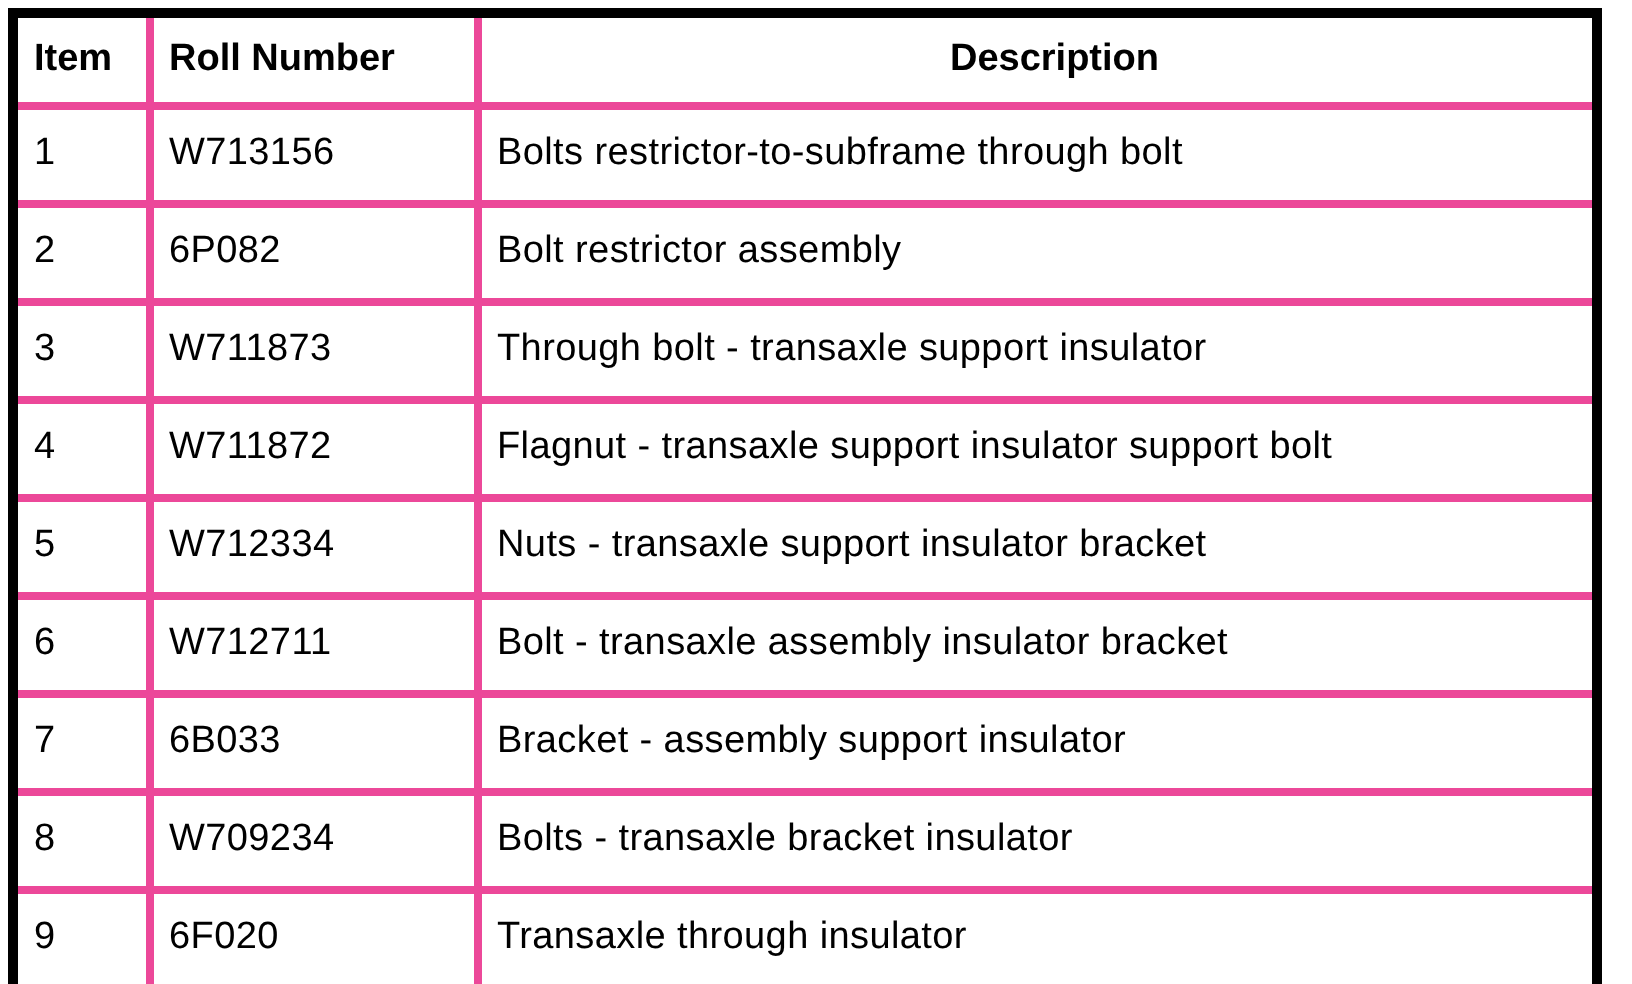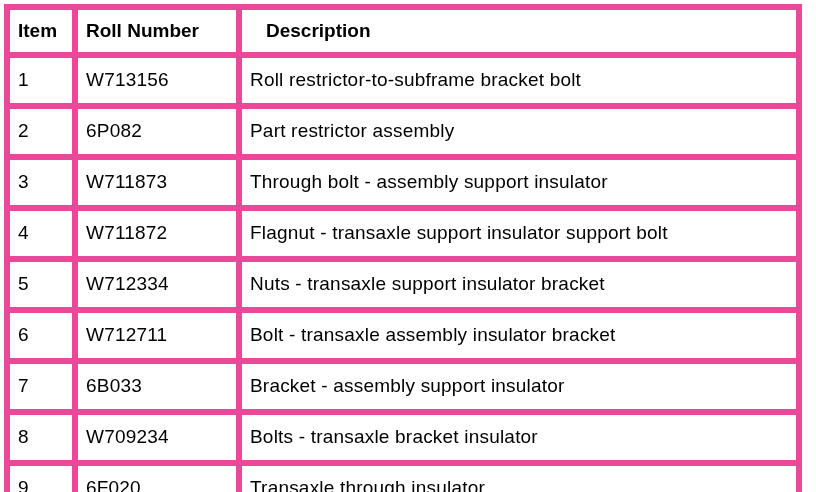--- a/index.html
+++ b/index.html
@@ -30,7 +30,7 @@
   }
   table.parts th,
   table.parts td {
-    border: 6px solid #ec4899;
+    border: 4px solid #ec4899;
     font-size: 19px;
     line-height: 1.1;
     vertical-align: middle;

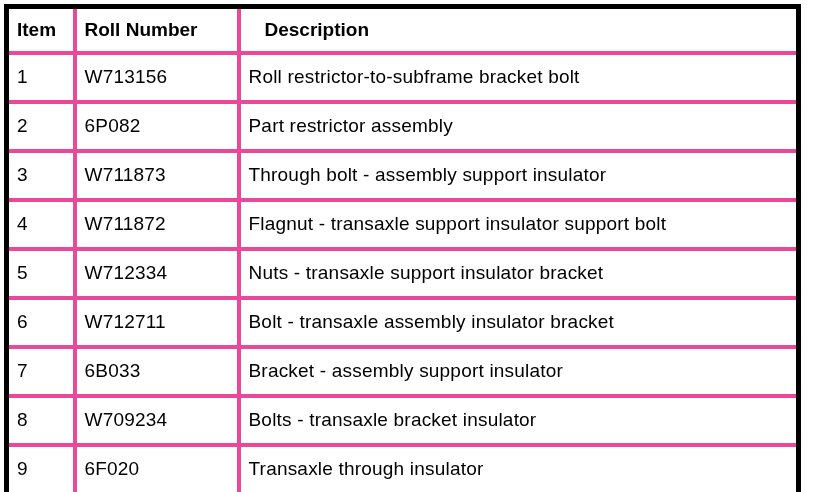--- a/index.html
+++ b/index.html
@@ -45,7 +45,7 @@
     text-align: left;
   }
   table.parts th.c2 {
-    text-align: left;
+    text-align: center;
     padding-left: 24px;
   }
   table.parts td {

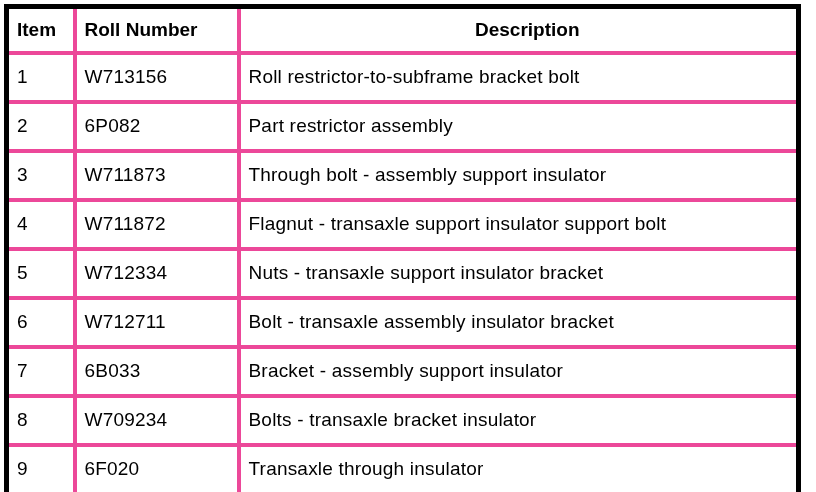--- a/index.html
+++ b/index.html
@@ -79,7 +79,7 @@
         <tr>
           <td class="c0">1</td>
           <td class="c1">W713156</td>
-          <td class="c2">Roll restrictor-to-subframe bracket bolt</td>
+          <td class="c2">Bolts restrictor-to-subframe through bolt</td>
         </tr>
         <tr>
           <td class="c0">2</td>

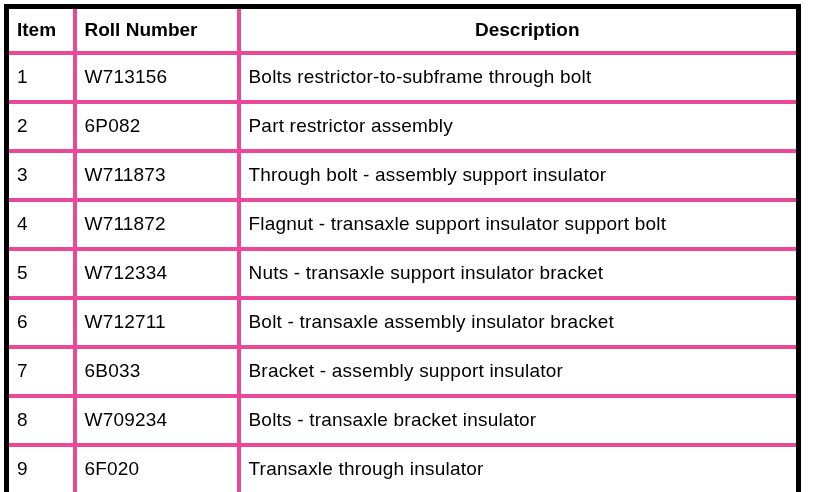--- a/index.html
+++ b/index.html
@@ -84,7 +84,7 @@
         <tr>
           <td class="c0">2</td>
           <td class="c1">6P082</td>
-          <td class="c2">Part restrictor assembly</td>
+          <td class="c2">Bolt restrictor assembly</td>
         </tr>
         <tr>
           <td class="c0">3</td>

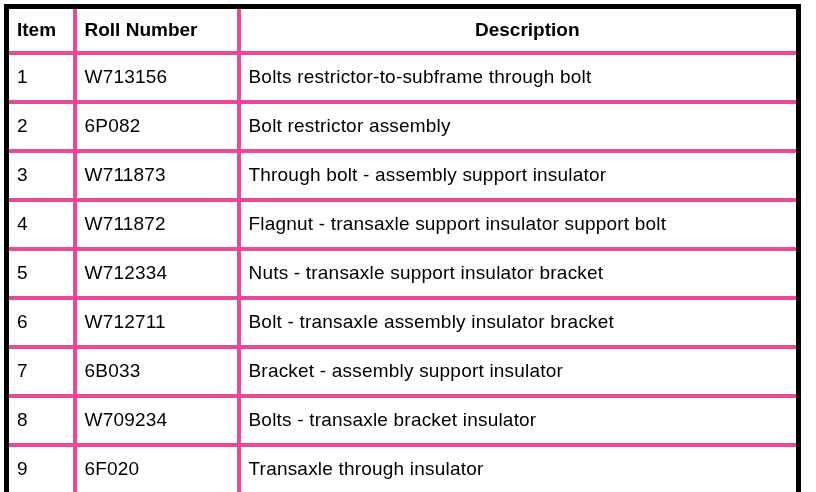--- a/index.html
+++ b/index.html
@@ -89,7 +89,7 @@
         <tr>
           <td class="c0">3</td>
           <td class="c1">W711873</td>
-          <td class="c2">Through bolt - assembly support insulator</td>
+          <td class="c2">Through bolt - transaxle support insulator</td>
         </tr>
         <tr>
           <td class="c0">4</td>

